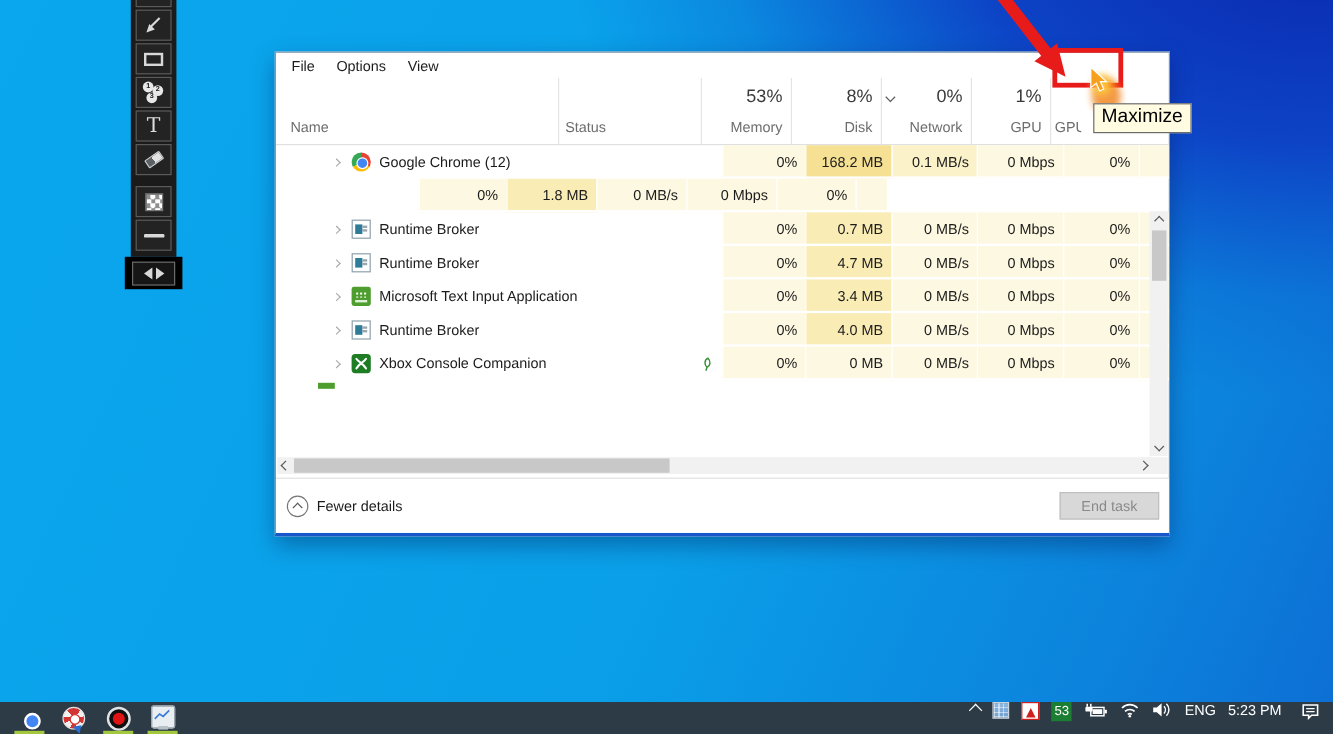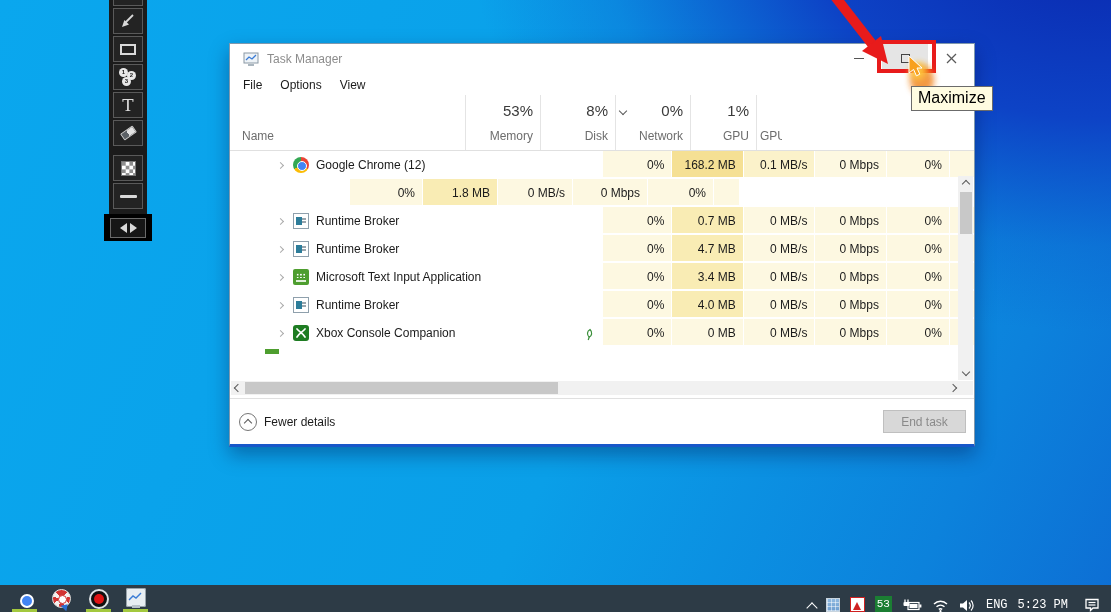--- a/index.html
+++ b/index.html
@@ -191,28 +191,6 @@
   </div>
 
   <div id="tm-window">
-    <div class="titlebar">
-      <svg class="tm-appicon" width="16" height="15">
-        <rect x="1" y="1" width="14" height="10" fill="#eef3f7" stroke="#8a98a4" stroke-width="1"></rect>
-        <polyline points="3,8 6,5 9,7 13,3" fill="none" stroke="#3a7bd5" stroke-width="1.3"></polyline>
-        <rect x="5" y="12" width="6" height="2" fill="#aab6bf"></rect>
-      </svg>
-      <span class="tm-title">Task Manager</span>
-      <div class="win-controls">
-        <div class="wbtn">
-            <span class="min-glyph"></span>
-          </div>
-        <div class="wbtn max">
-            <span class="max-glyph"></span>
-          </div>
-        <div class="wbtn">
-          <svg width="11" height="11">
-            <line x1="1" y1="1" x2="10" y2="10" stroke="#5a5a5a" stroke-width="1.2"></line>
-            <line x1="10" y1="1" x2="1" y2="10" stroke="#5a5a5a" stroke-width="1.2"></line>
-          </svg>
-        </div>
-      </div>
-    </div>
 
     <div class="menubar">
       <span class="menu-item">File</span>

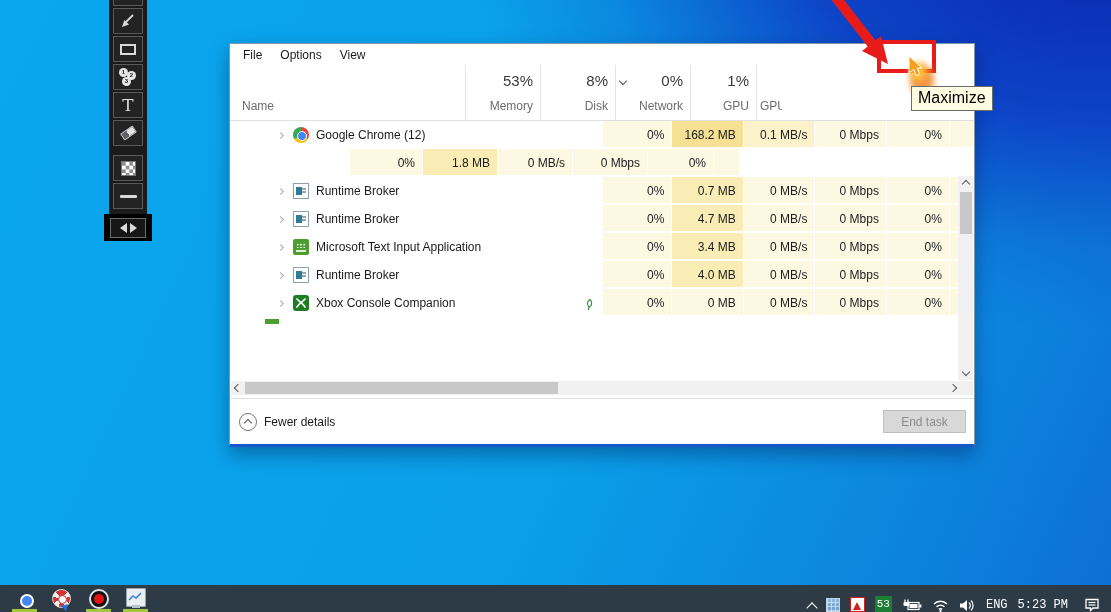--- a/index.html
+++ b/index.html
@@ -202,6 +202,9 @@
     <div class="grid-header">
       <div class="gh-cell c-name">
           <span class="gh-label">Name</span>
+        </div>
+      <div class="gh-cell c-status">
+          <span class="gh-label st">Status</span>
         </div>
       <div class="gh-cell c-mem">
         <span class="usage-val">53%</span>

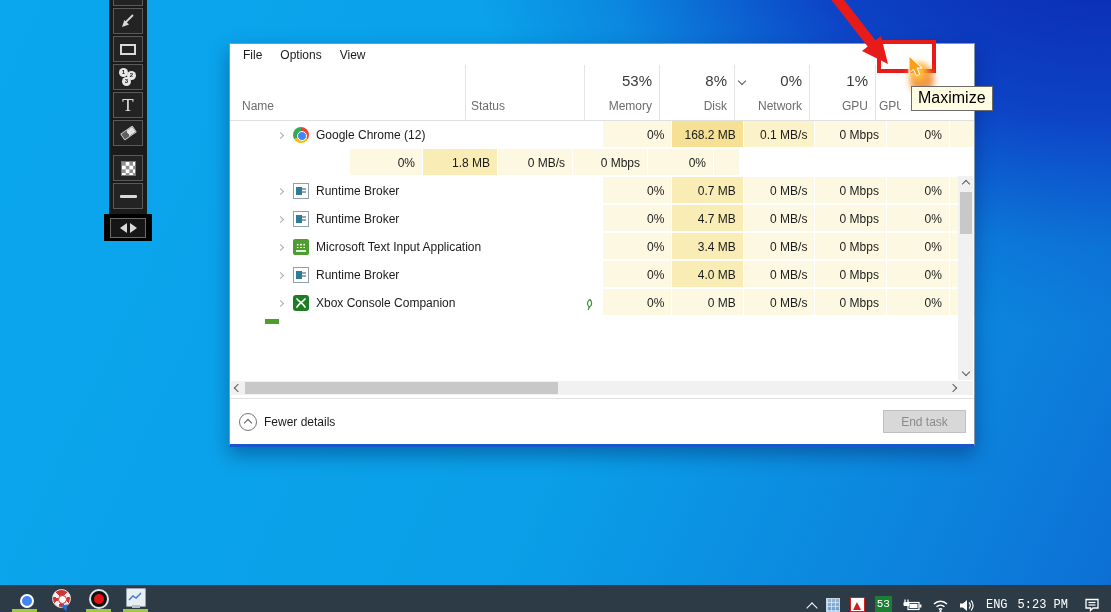--- a/index.html
+++ b/index.html
@@ -135,7 +135,7 @@
   .tb-tm .screen { width:20px; height:14px; background:#e8eef2; border:1px solid #98a3ab; border-radius:2px; }
   .tb-tm .stand { position:absolute; left:6px; bottom:0; width:8px; height:3px; background:#b8c2c9; }
 
-  .tb-tray { margin-left:auto; display:flex; align-items:flex-end; height:27px; margin-right:10px; gap:10px;font-family:Liberation Mono, monospace; }
+  .tb-tray { margin-left:auto; display:flex; align-items:flex-start; height:27px; margin-right:10px; gap:10px; }
   .tray-txt { color:#fff; font-size:12px; }
   .tray-chev { width:8px; height:8px; border-left:1.5px solid #fff; border-top:1.5px solid #fff; transform:rotate(45deg); margin-top:3px; }
   .tray-grid { width:14px; height:14px; border:1px solid #c8d4de;

